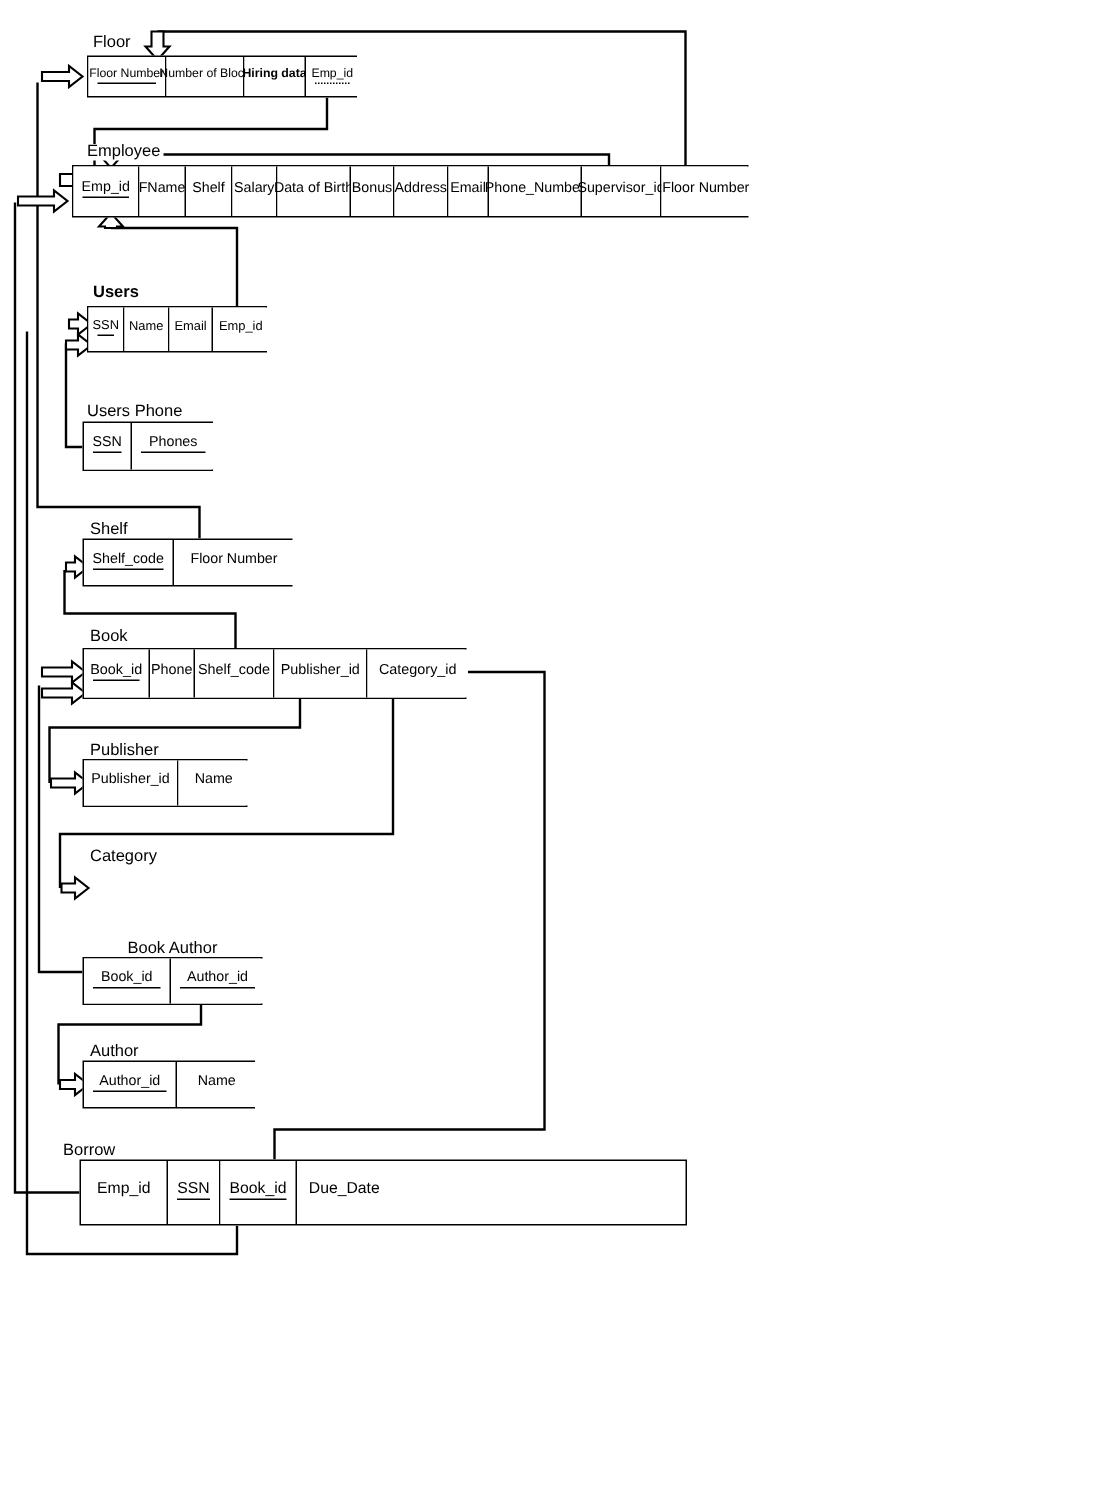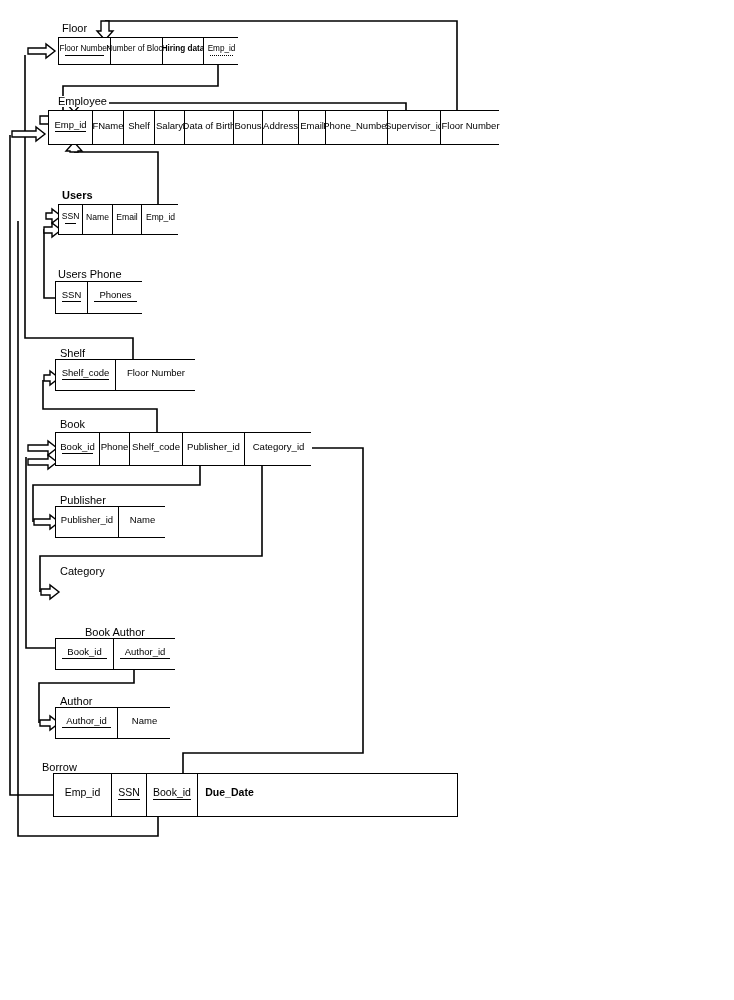--- a/index.html
+++ b/index.html
@@ -257,7 +257,7 @@
         <div class="cn">Book_id</div>
         <div class="ul"></div>
       </div>
-      <div class="col" style="width: 63px; flex: 0 0 63px; font-weight: bold;">
+      <div class="col" style="width: 63px; flex: 0 0 63px;">
         <div class="cn">Due_Date</div>
         <div class="ul none"></div>
       </div>

